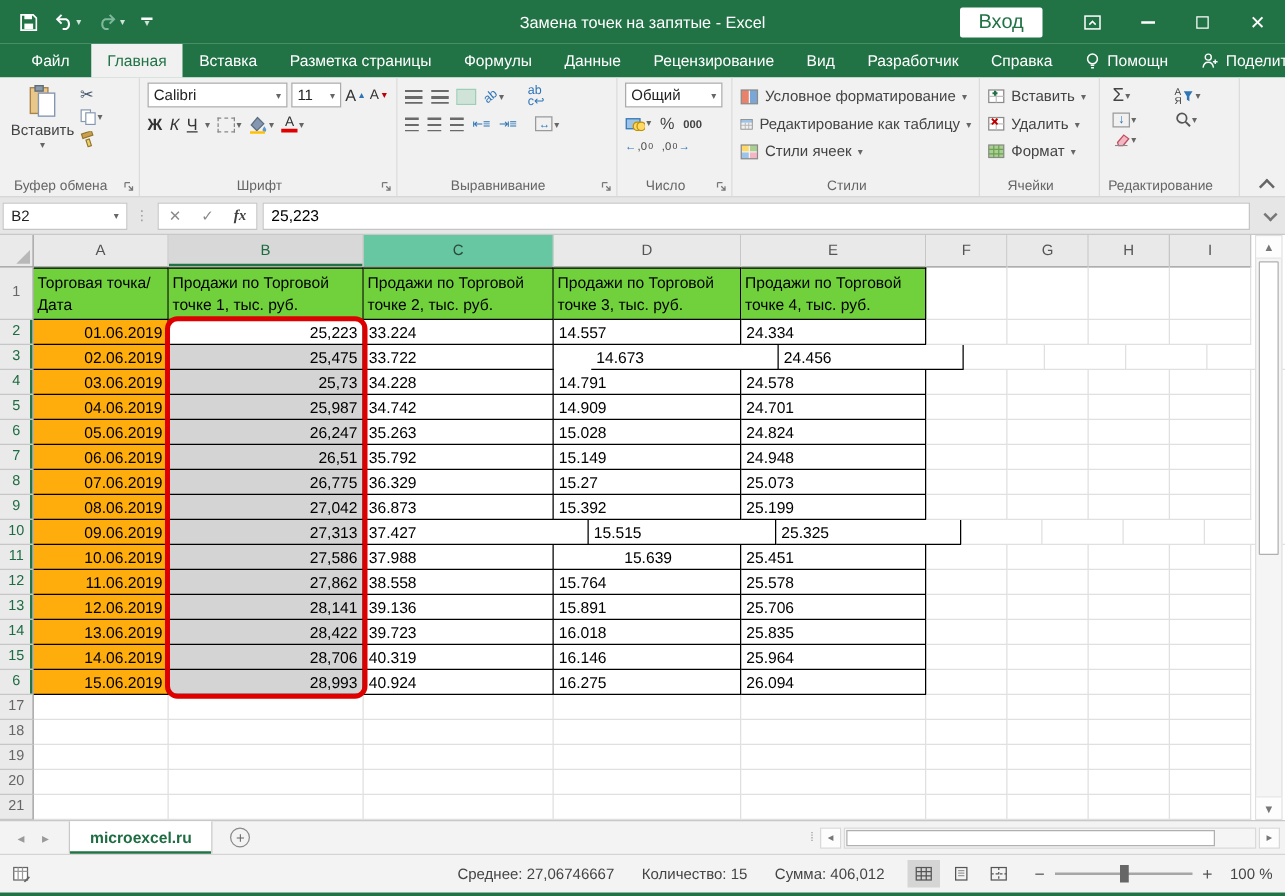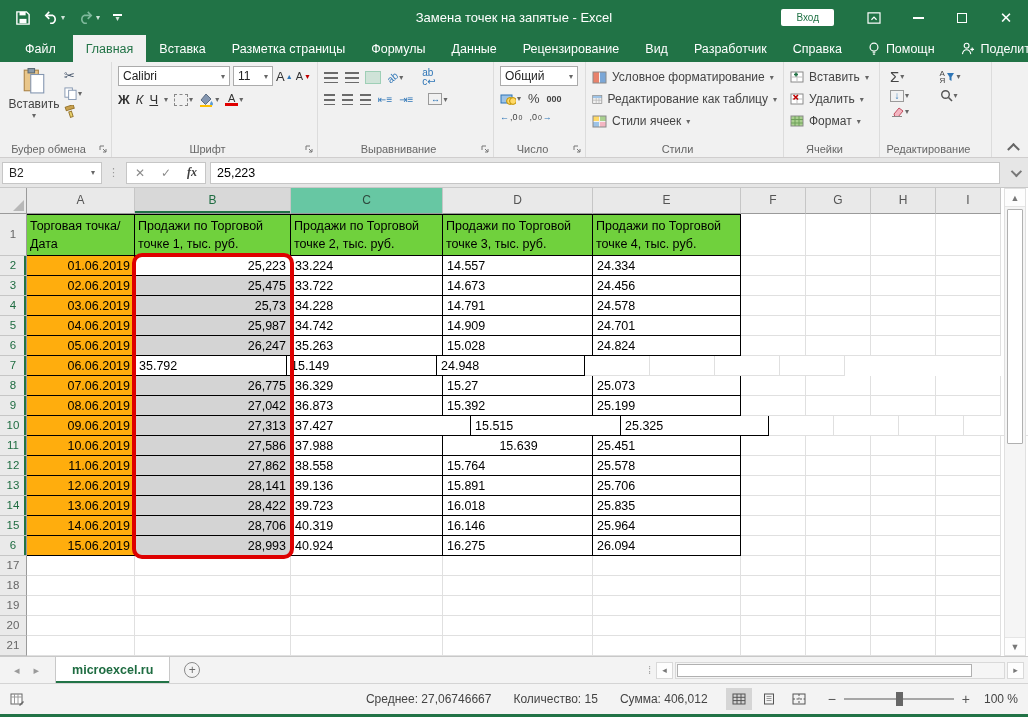--- a/index.html
+++ b/index.html
@@ -15,7 +15,7 @@
   .mini-caret { font-size:8px; color:#cfe3d8; }
   .win-title { position:absolute; left:0; right:0; text-align:center; font-size:13px; color:#fff; pointer-events:none; }
   .tb-right { margin-left:auto; display:flex; align-items:center; height:100%; }
-  .signin-btn { background:#fff; color:#217346; font-size:10px; padding:3px 15px; border-radius:2px; margin-right:18px; cursor:pointer; }
+  .signin-btn { background:#fff; color:#217346; font-size:16px; padding:3px 15px; border-radius:2px; margin-right:18px; cursor:pointer; }
   .winbtn { width:44px; height:100%; display:flex; align-items:center; justify-content:center; color:#fff; font-size:13px; cursor:pointer; }
   .minbar { width:11px; height:2px; background:#fff; display:inline-block; }
   .maxbox { width:10px; height:10px; border:1.5px solid #fff; display:inline-block; }

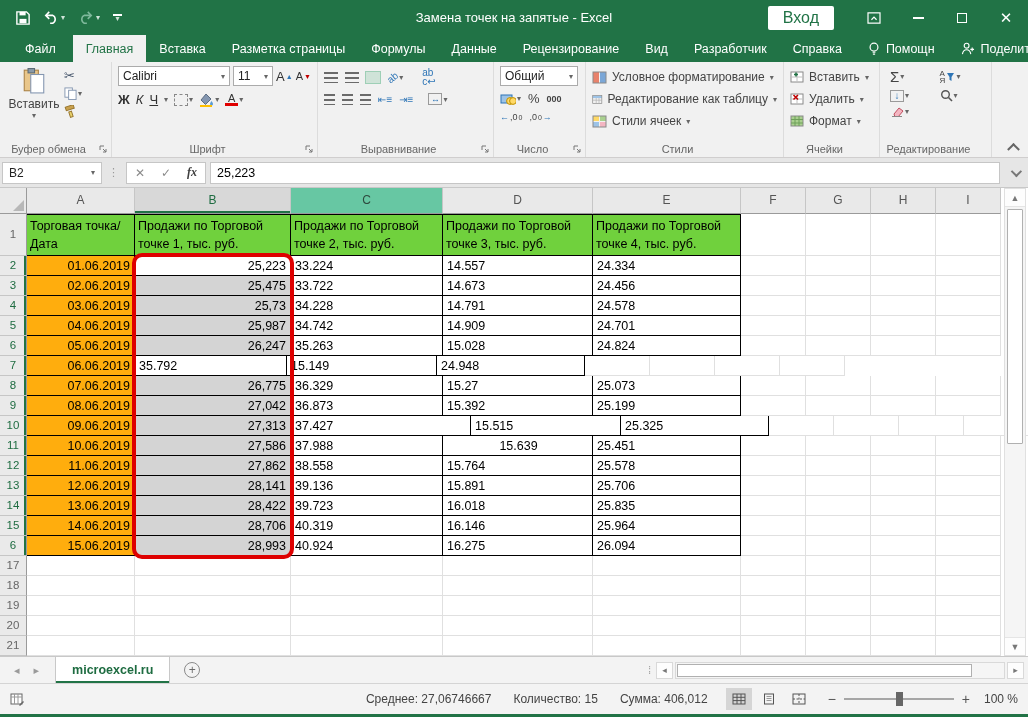--- a/index.html
+++ b/index.html
@@ -531,7 +531,7 @@
           <div class="g-cell g-orange g-right g-bordered" style="width: 108px;">02.06.2019</div>
           <div class="g-cell g-right g-bordered g-selgray" style="width: 156px;">25,475</div>
           <div class="g-cell g-left g-bordered" style="width: 152px;">33.722</div>
-          <div class="g-cell g-left g-bordered" style="width: 150px;">14.673</div>
+          <div class="g-cell g-left g-bordered" style="width: 150px; margin-left: 30px;">14.673</div>
           <div class="g-cell g-left g-bordered" style="width: 148px;">24.456</div>
           <div class="g-cell g-plain" style="width: 65px;"></div>
           <div class="g-cell g-plain" style="width: 65px;"></div>

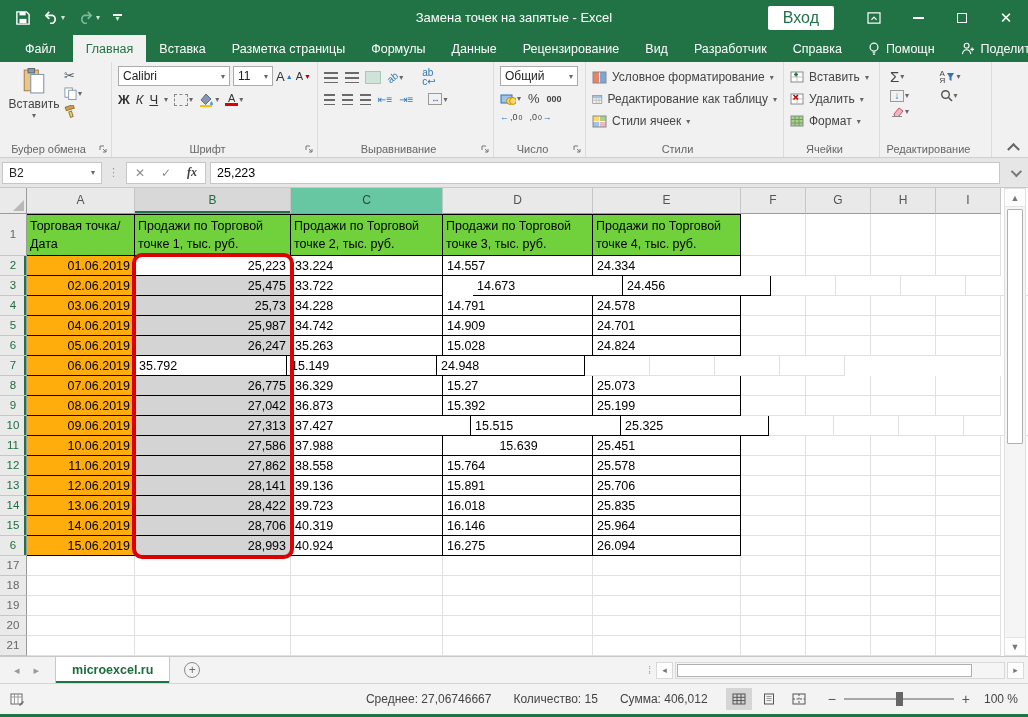--- a/index.html
+++ b/index.html
@@ -577,6 +577,7 @@
         <div class="g-row g-drow">
           <div class="g-rowhdr sel">7</div>
           <div class="g-cell g-orange g-right g-bordered" style="width: 108px;">06.06.2019</div>
+          <div class="g-cell g-right g-bordered g-selgray" style="width: 156px;">26,51</div>
           <div class="g-cell g-left g-bordered" style="width: 152px;">35.792</div>
           <div class="g-cell g-left g-bordered" style="width: 150px;">15.149</div>
           <div class="g-cell g-left g-bordered" style="width: 148px;">24.948</div>

